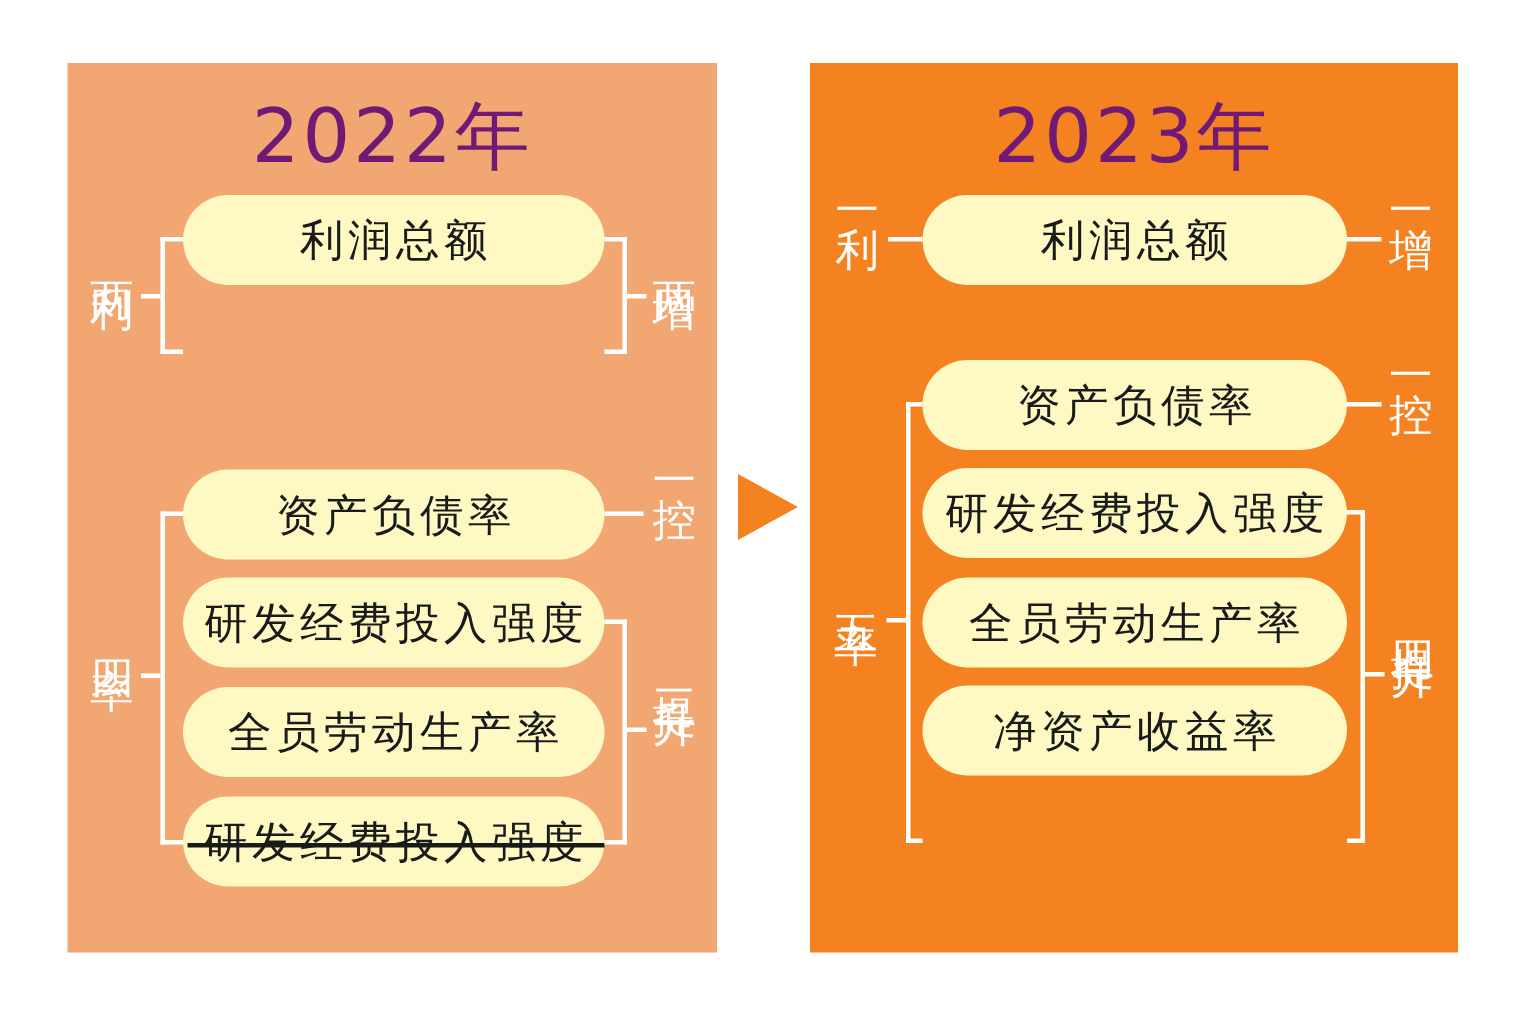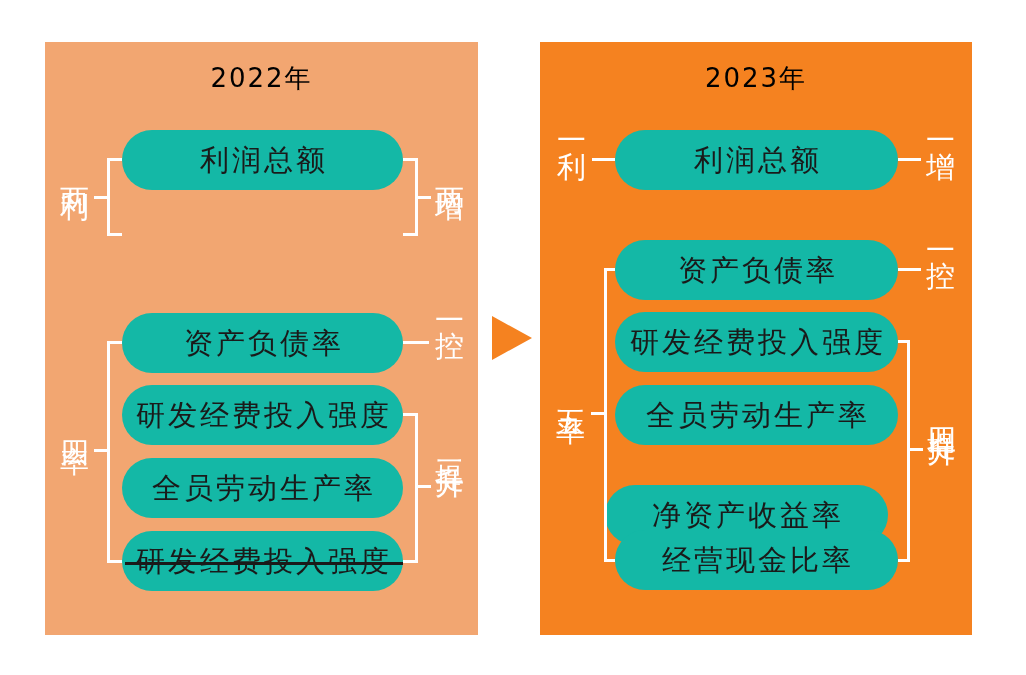--- a/index.html
+++ b/index.html
@@ -22,8 +22,8 @@
     top: 22px;
     width: 100%;
     text-align: center;
-    color: #000000;
-    font-size: 26px;
+    color: #701a75;
+    font-size: 50px;
     line-height: 1.1;
     letter-spacing: 2px;
     white-space: nowrap;

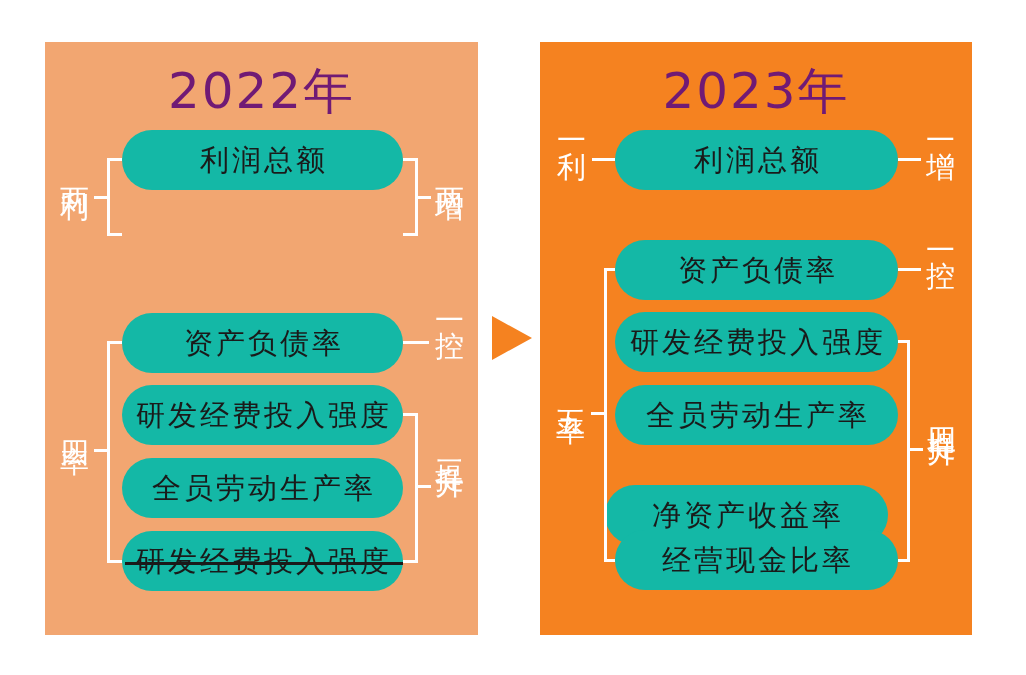--- a/index.html
+++ b/index.html
@@ -31,7 +31,7 @@
   .pill {
     position: absolute;
     height: 60px;
-    background: #14b8a6;
+    background: #fef9c3;
     border-radius: 30px;
     display: flex;
     align-items: center;

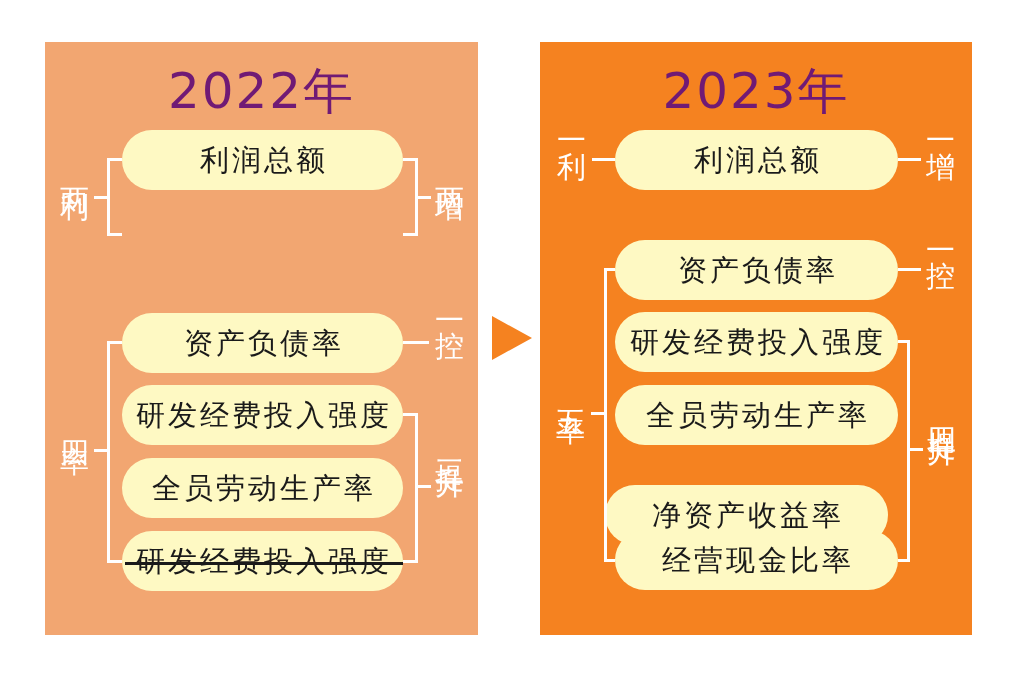--- a/index.html
+++ b/index.html
@@ -144,7 +144,7 @@
     <div class="pill" style="left:75px; top:343px; width:283px;">
       <span class="pill-label">全员劳动生产率</span>
     </div>
-    <div class="pill" style="left:65px; top:415px; width:283px;margin-top:28px;">
+    <div class="pill" style="left:75px; top:415px; width:283px;">
       <span class="pill-label">净资产收益率</span>
     </div>
     <div class="pill" style="left:75px; top:488px; width:283px;">

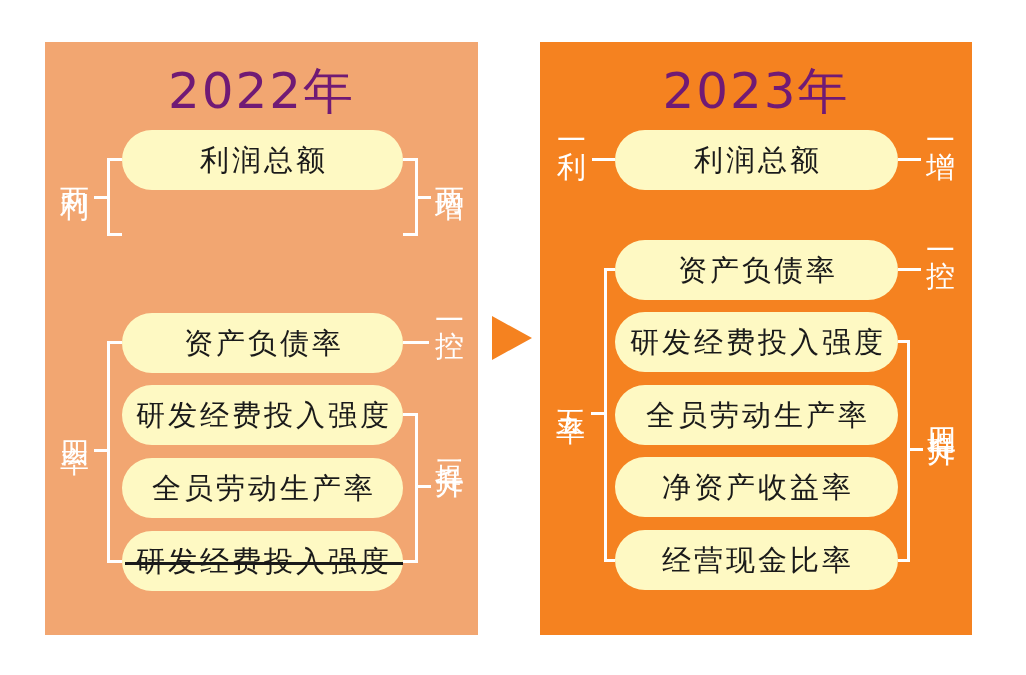--- a/index.html
+++ b/index.html
@@ -147,9 +147,6 @@
     <div class="pill" style="left:75px; top:415px; width:283px;">
       <span class="pill-label">净资产收益率</span>
     </div>
-    <div class="pill" style="left:75px; top:488px; width:283px;">
-      <span class="pill-label">经营现金比率</span>
-    </div>
 
     <div class="stub" style="left:52px; top:116px; width:23px;"></div>
     <div class="vlabel" style="left:16px; top:83px;">一利</div>

